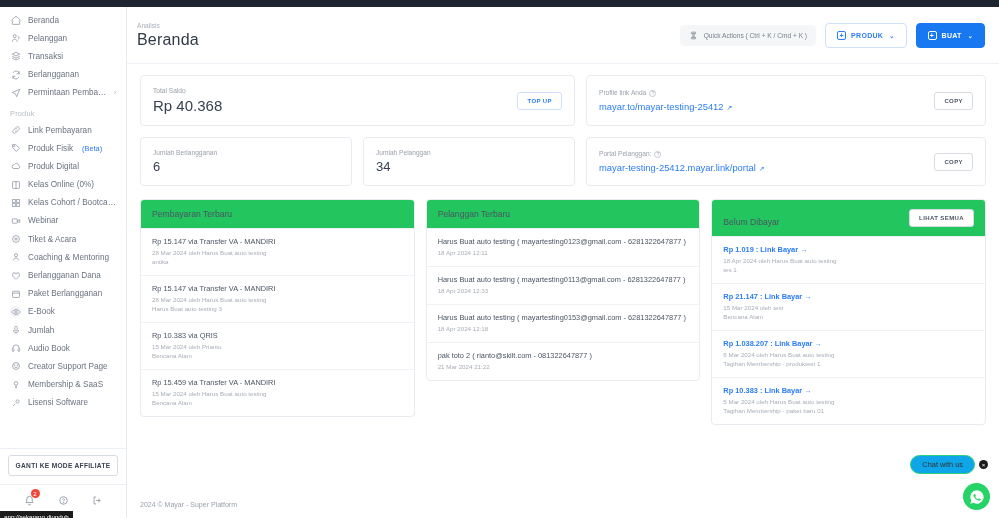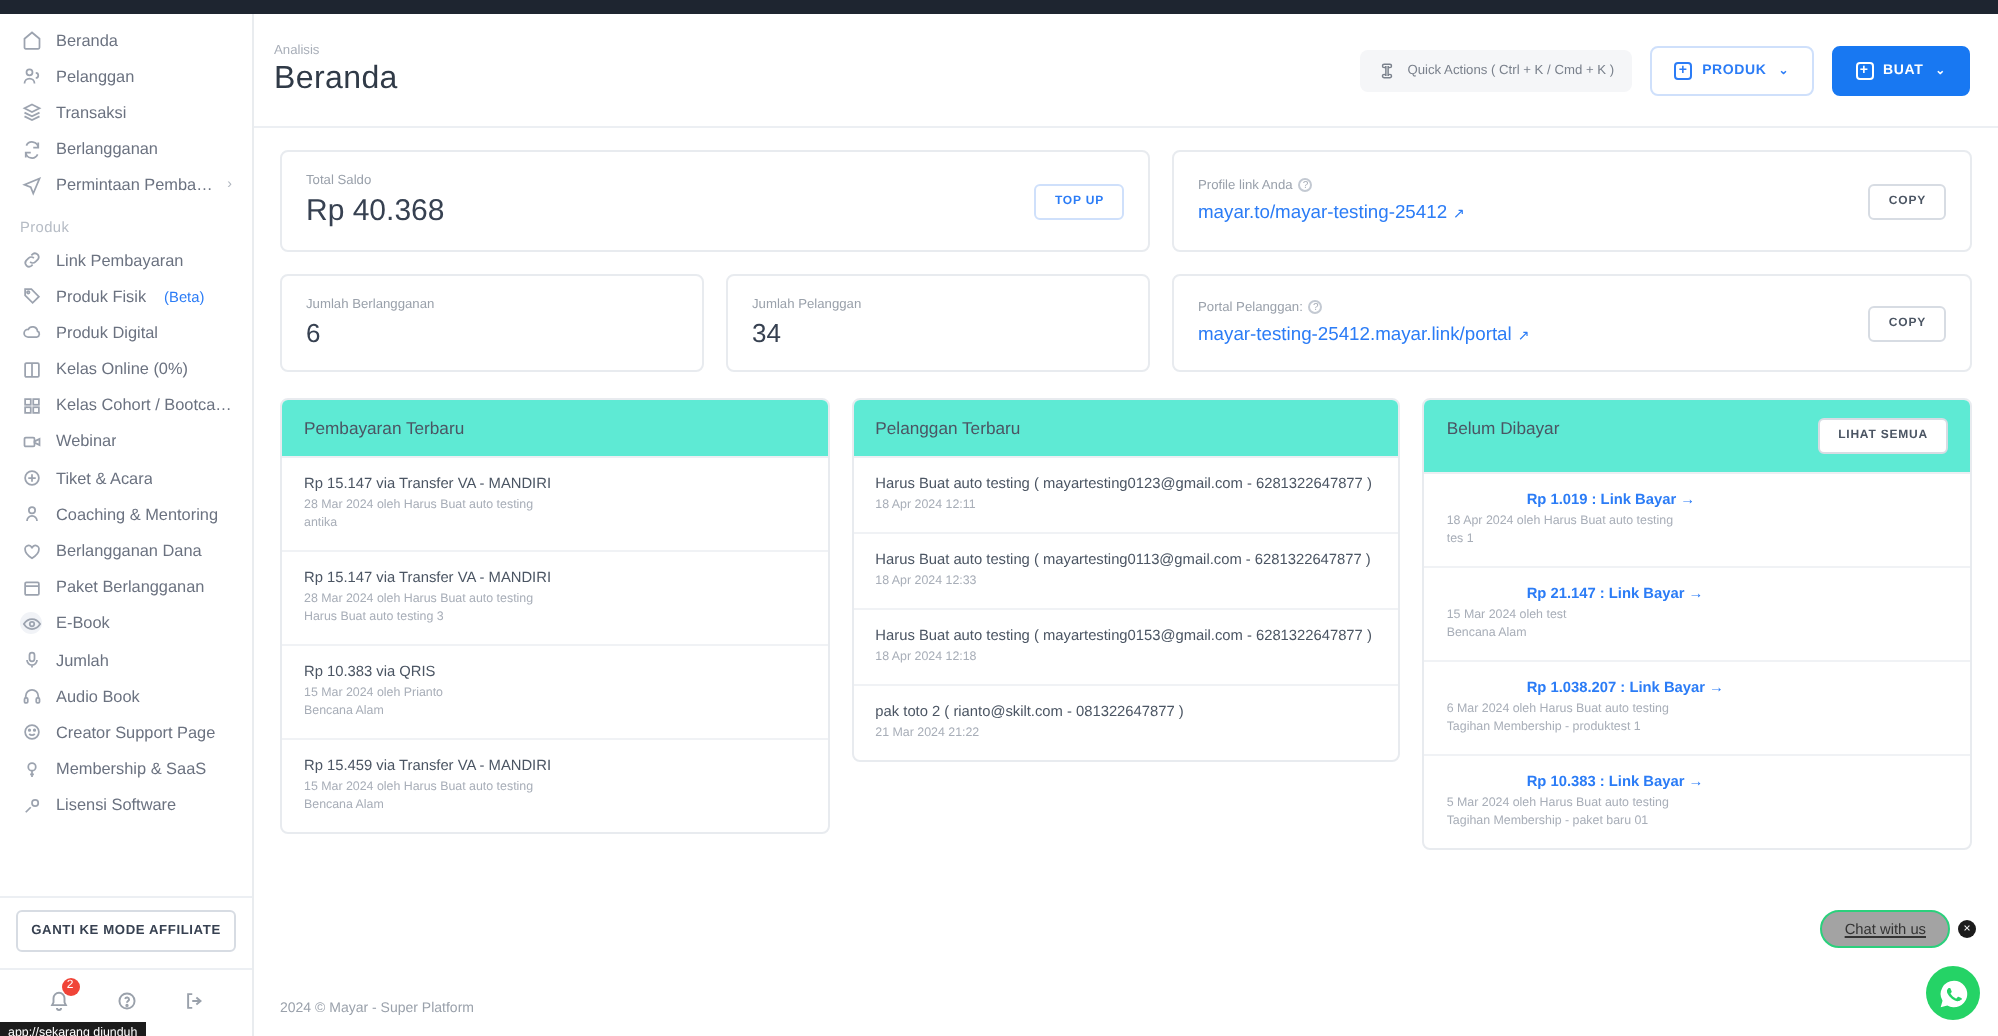--- a/index.html
+++ b/index.html
@@ -119,8 +119,8 @@
 
   .panel { flex: 1; border: 1px solid #e8ebef; border-radius: 4px; overflow: hidden; background: #fff; }
   .panel-head {
-    background: #5eead4; border-bottom: 1px solid #eceff3; padding: 9px 11px;
-    display: flex; align-items: flex-start; justify-content: space-between;
+    background: #22c55e; border-bottom: 1px solid #eceff3; padding: 9px 11px;
+    display: flex; align-items: flex-end; justify-content: space-between;
   }
   .panel-title { font-size: 8.6px; color: #4b5563; }
   .panel-body { padding: 0; }

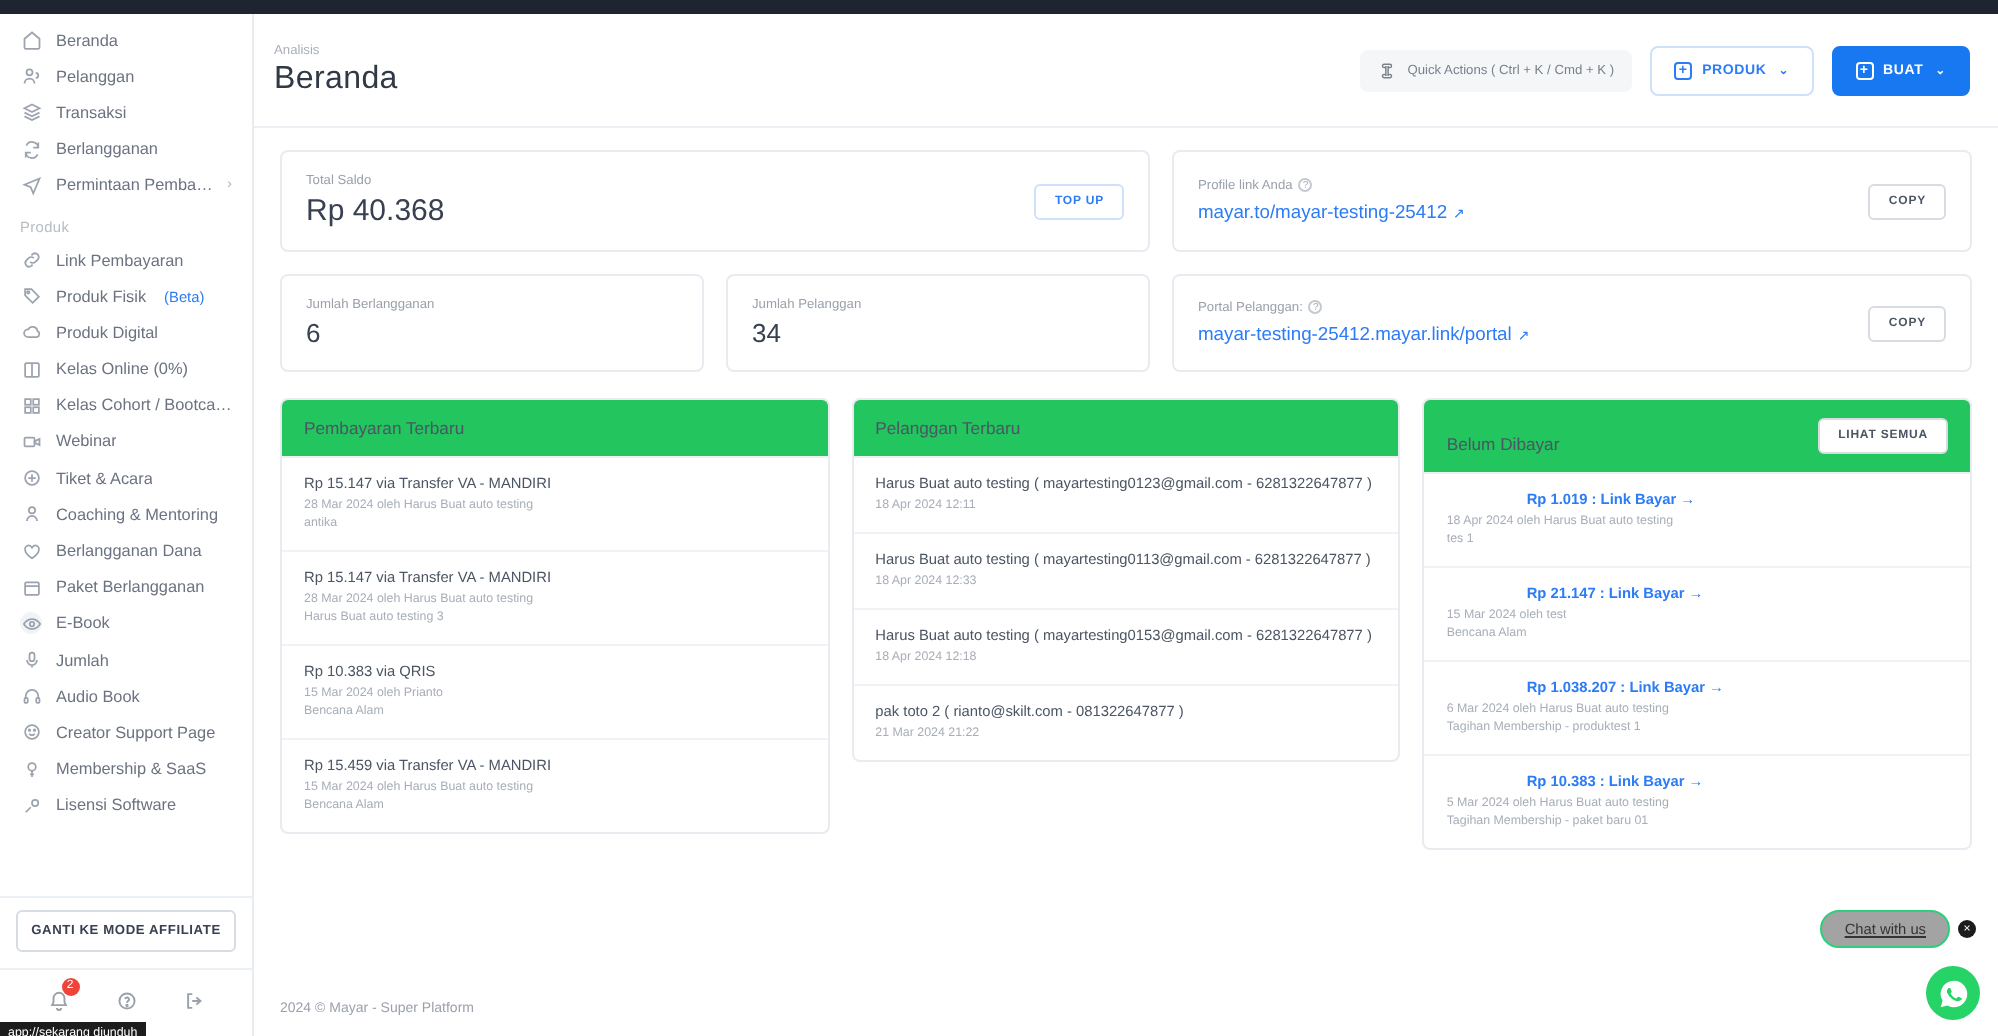--- a/index.html
+++ b/index.html
@@ -127,7 +127,7 @@
   .item { padding: 8px 11px; border-bottom: 1px solid #f0f2f5; }
   .item:last-child { border-bottom: none; }
   .item-title { font-size: 7.4px; color: #4b5563; margin-bottom: 3px; }
-  .item-title.blue { color: #2b7cf6; font-weight: 700; margin-left: 40px; }
+  .item-title.blue { color: #2b7cf6; font-weight: 700; }
   .item-sub { font-size: 6.2px; color: #a8aeb8; line-height: 1.45; }
 
   .footer { padding: 8px 13px 10px 13px; font-size: 7px; color: #9aa1ab; }

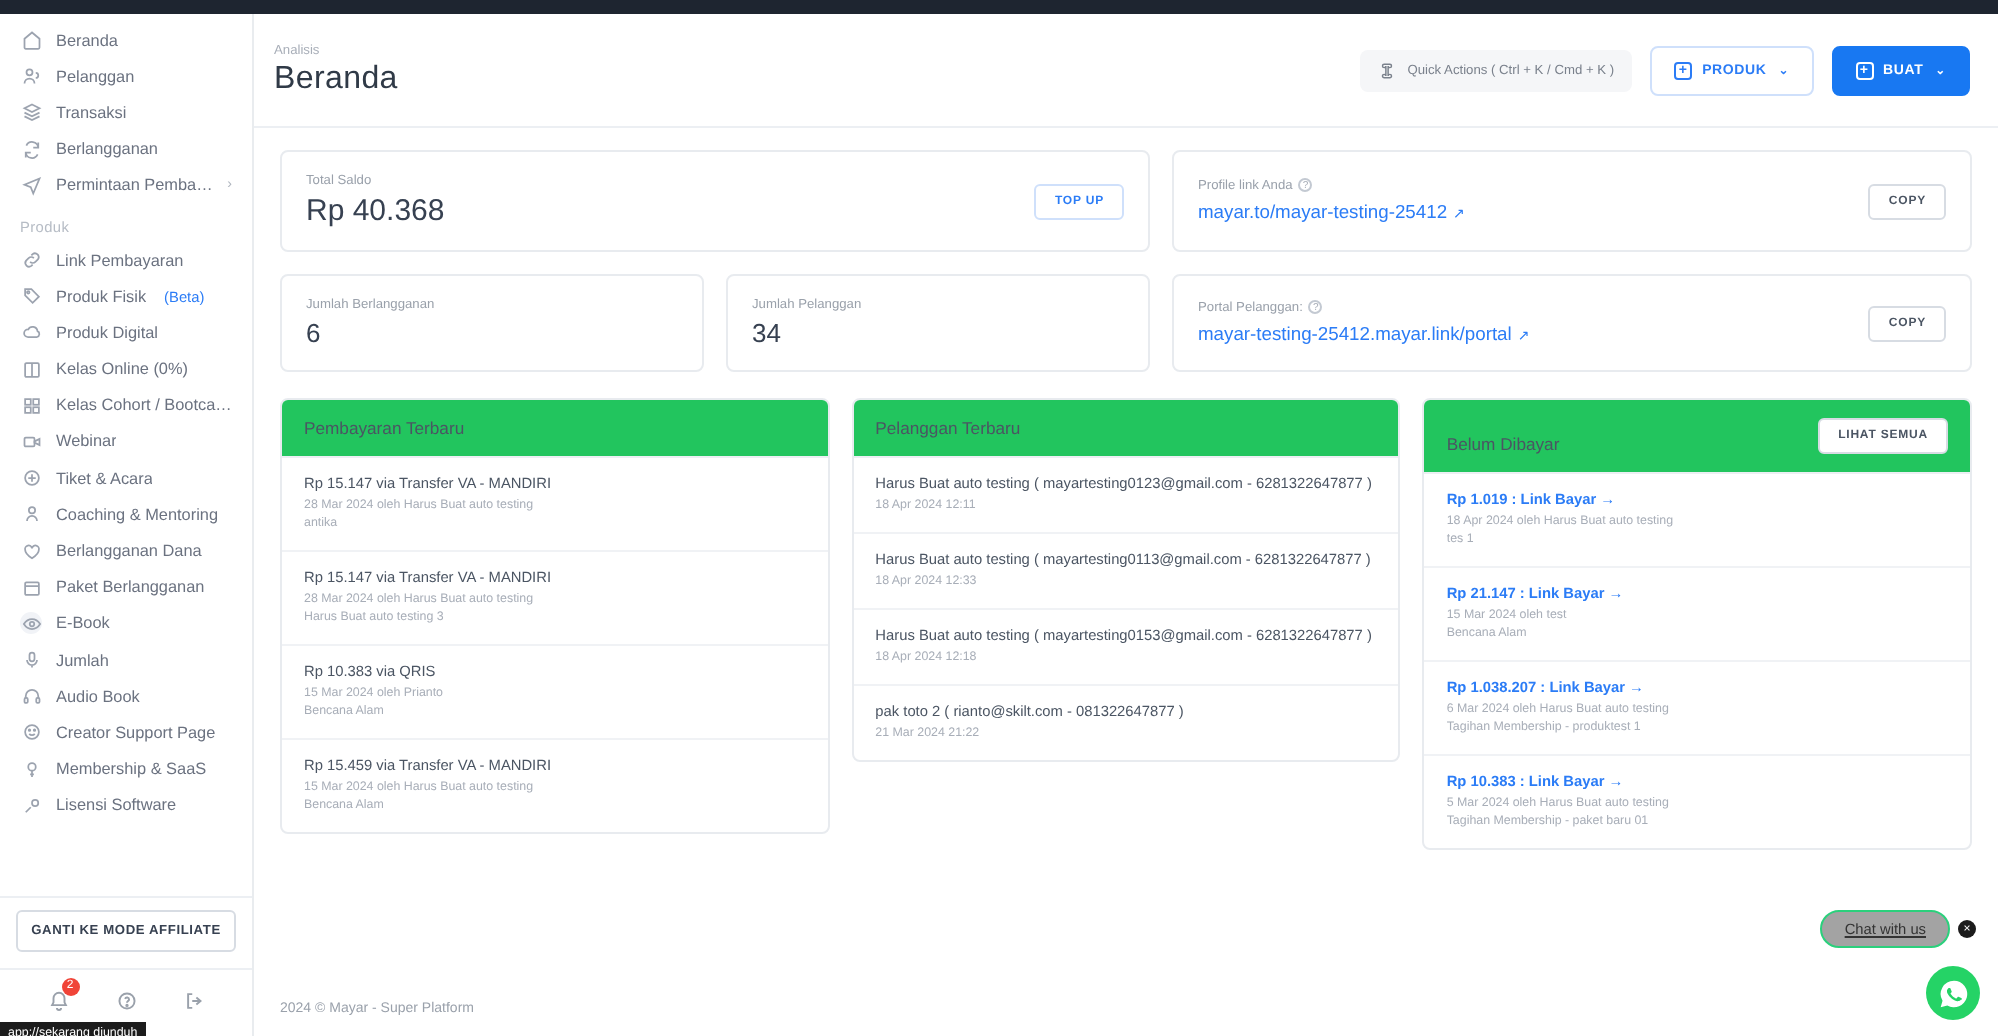--- a/index.html
+++ b/index.html
@@ -134,8 +134,8 @@
 
   .chat-widget { position: absolute; right: 11px; bottom: 44px; display: flex; align-items: center; gap: 4px; }
   .chat-bubble {
-    border: 1px solid #2bd07c; border-radius: 11px; background: #a3a3a3;
-    padding: 4px 11px; font-size: 7.4px; color: #333; cursor: pointer; text-decoration: underline;
+    border: 1px solid #2bd07c; border-radius: 11px; background: #0ea5e9;
+    padding: 4px 11px; font-size: 7.4px; color: #333; cursor: pointer;
   }
   .chat-close {
     width: 9px; height: 9px; border-radius: 50%; background: #1c1c1c; color: #fff;

